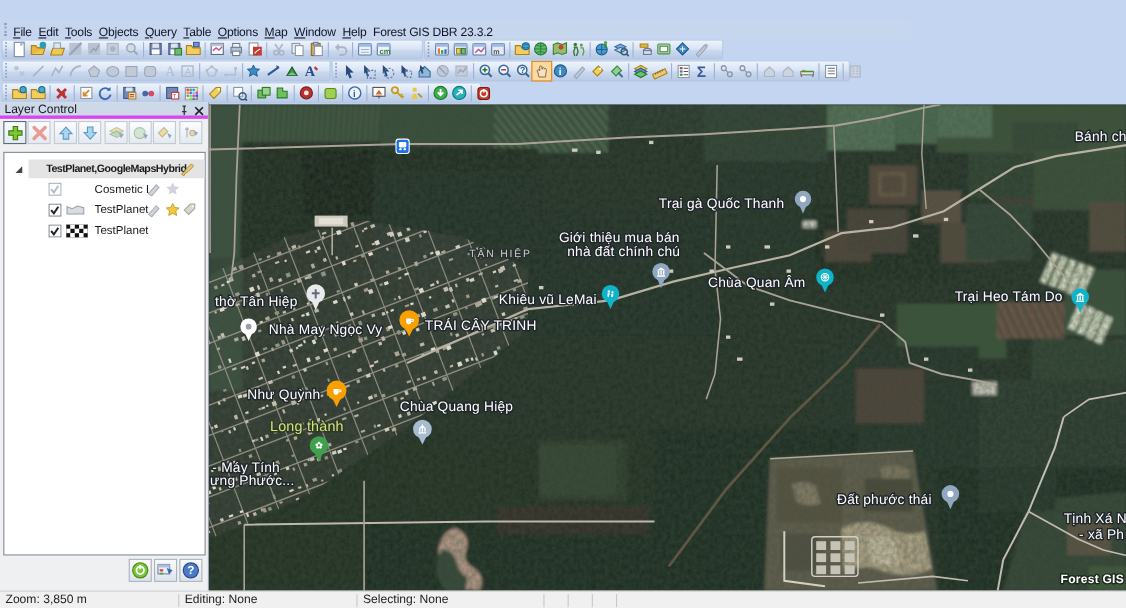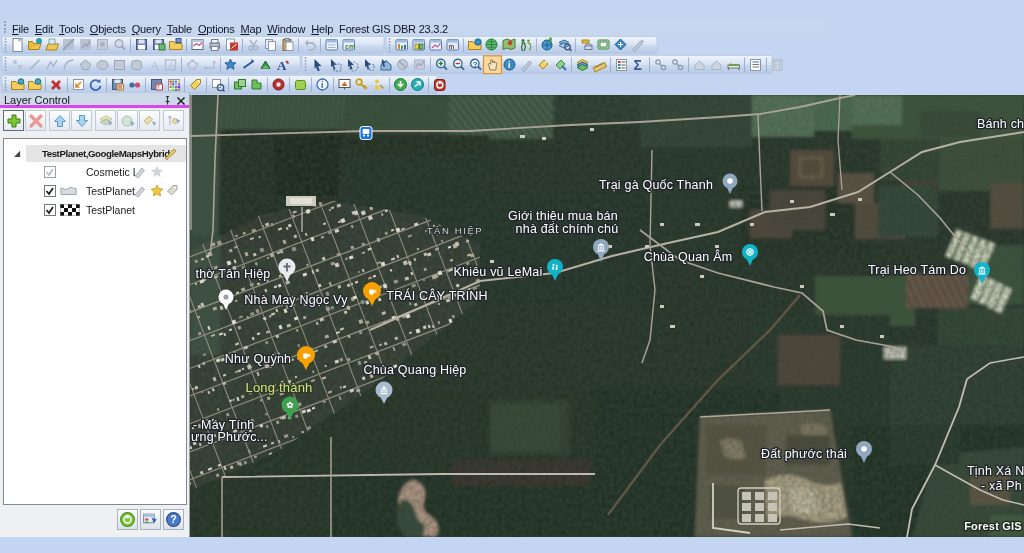--- a/index.html
+++ b/index.html
@@ -2082,5 +2082,16 @@
             <text x="5" y="11.5" font-size="10" fill="#fff" font-weight="700">?</text>
           </svg></span></div>
     </div>
+    <div class="status">
+      <span class="st" style="left:5px">Zoom: 3,850 m</span>
+      <span class="sep" style="left:162px"></span>
+      <span class="st" style="left:168px">Editing: None</span>
+      <span class="sep" style="left:324px"></span>
+      <span class="st" style="left:330px">Selecting: None</span>
+      <span class="sep" style="left:494px"></span>
+      <span class="sep" style="left:516px"></span>
+      <span class="sep" style="left:538px"></span>
+      <span class="sep" style="left:560px"></span>
+    </div>
   </div>
 </body></html>

